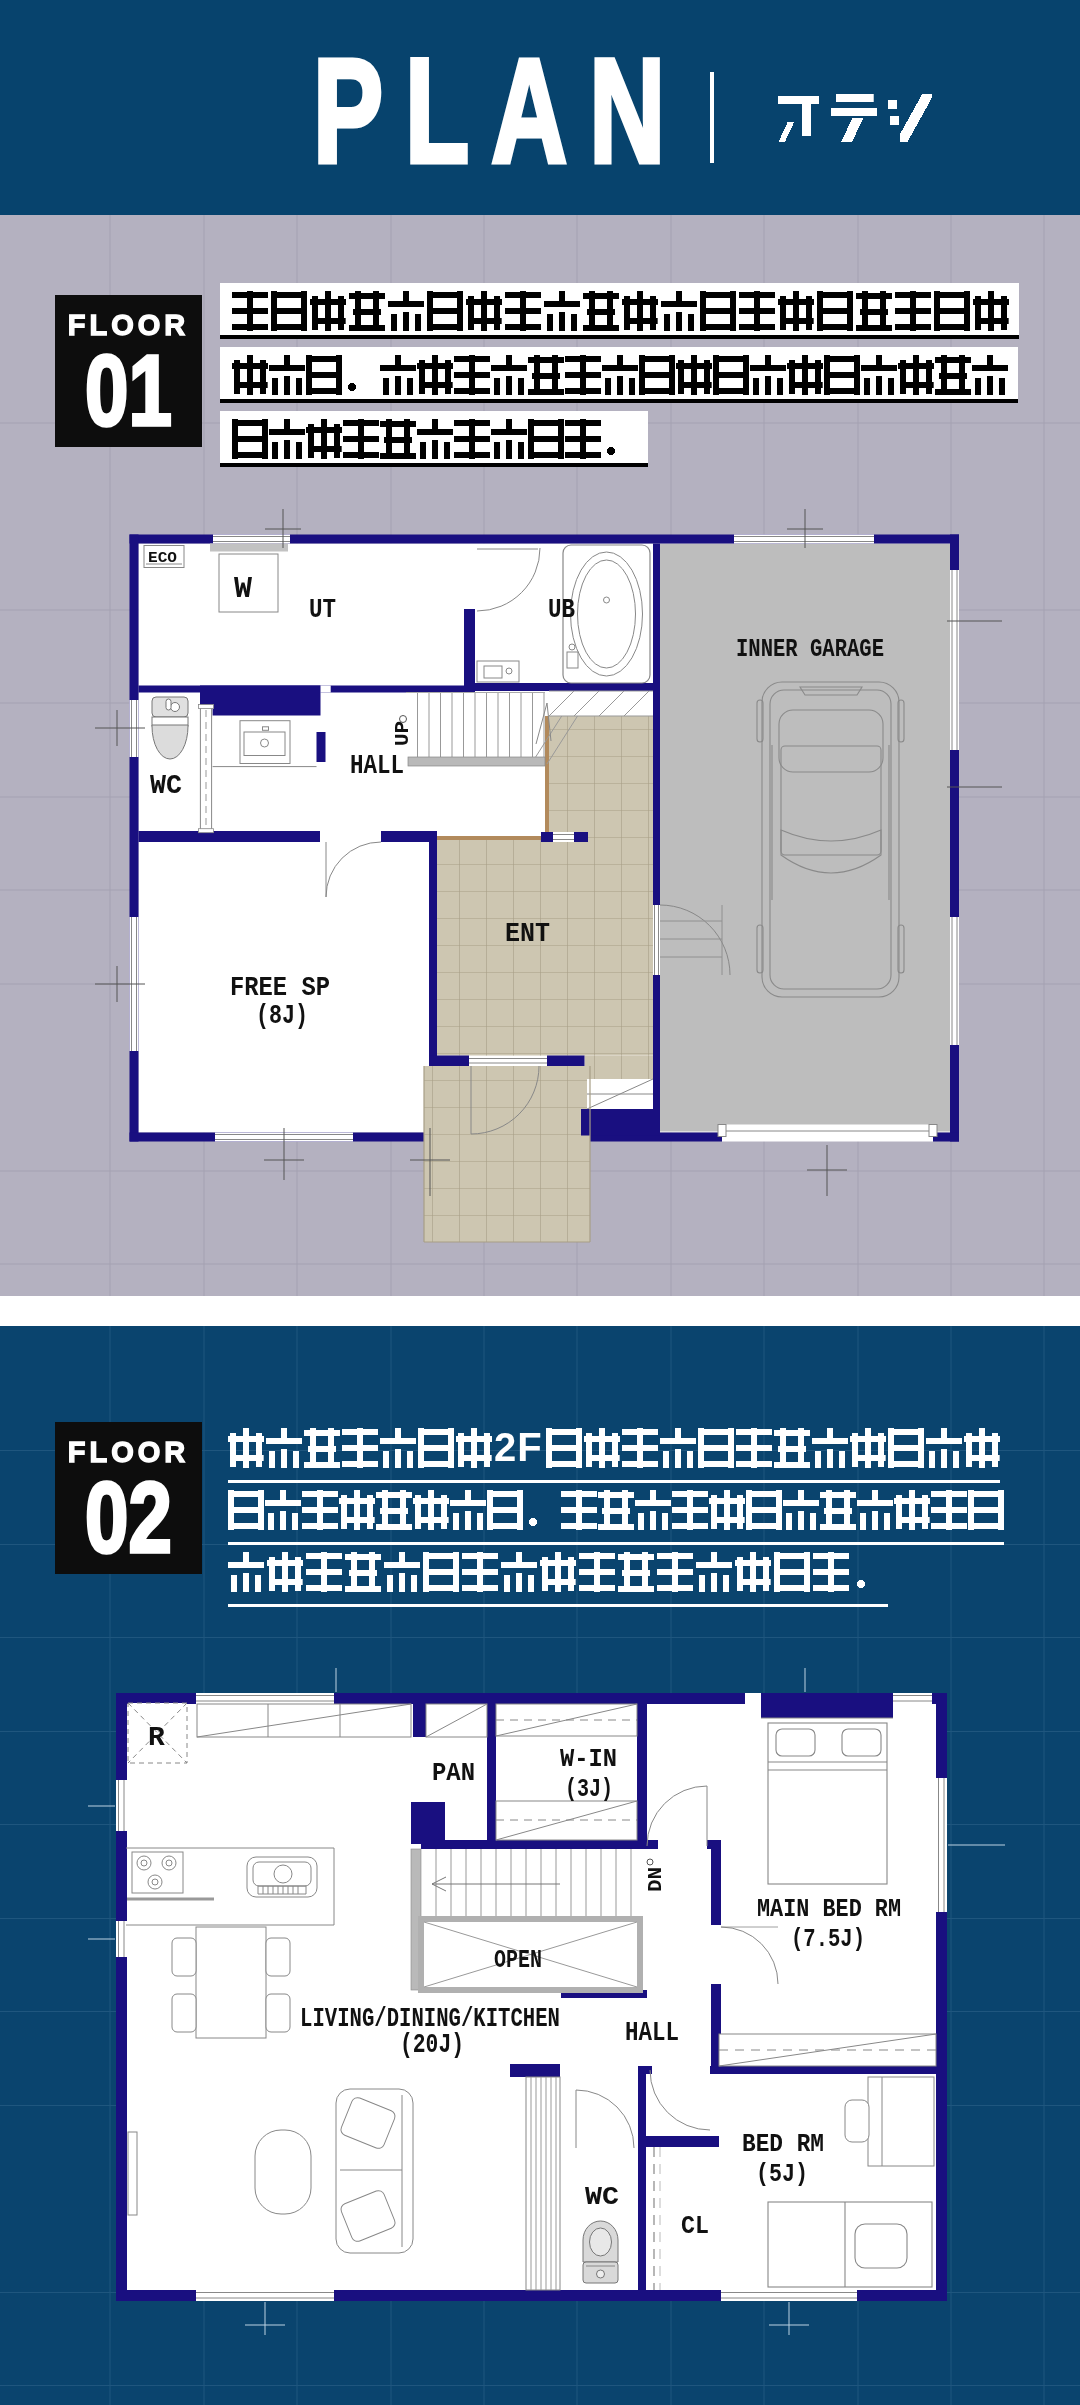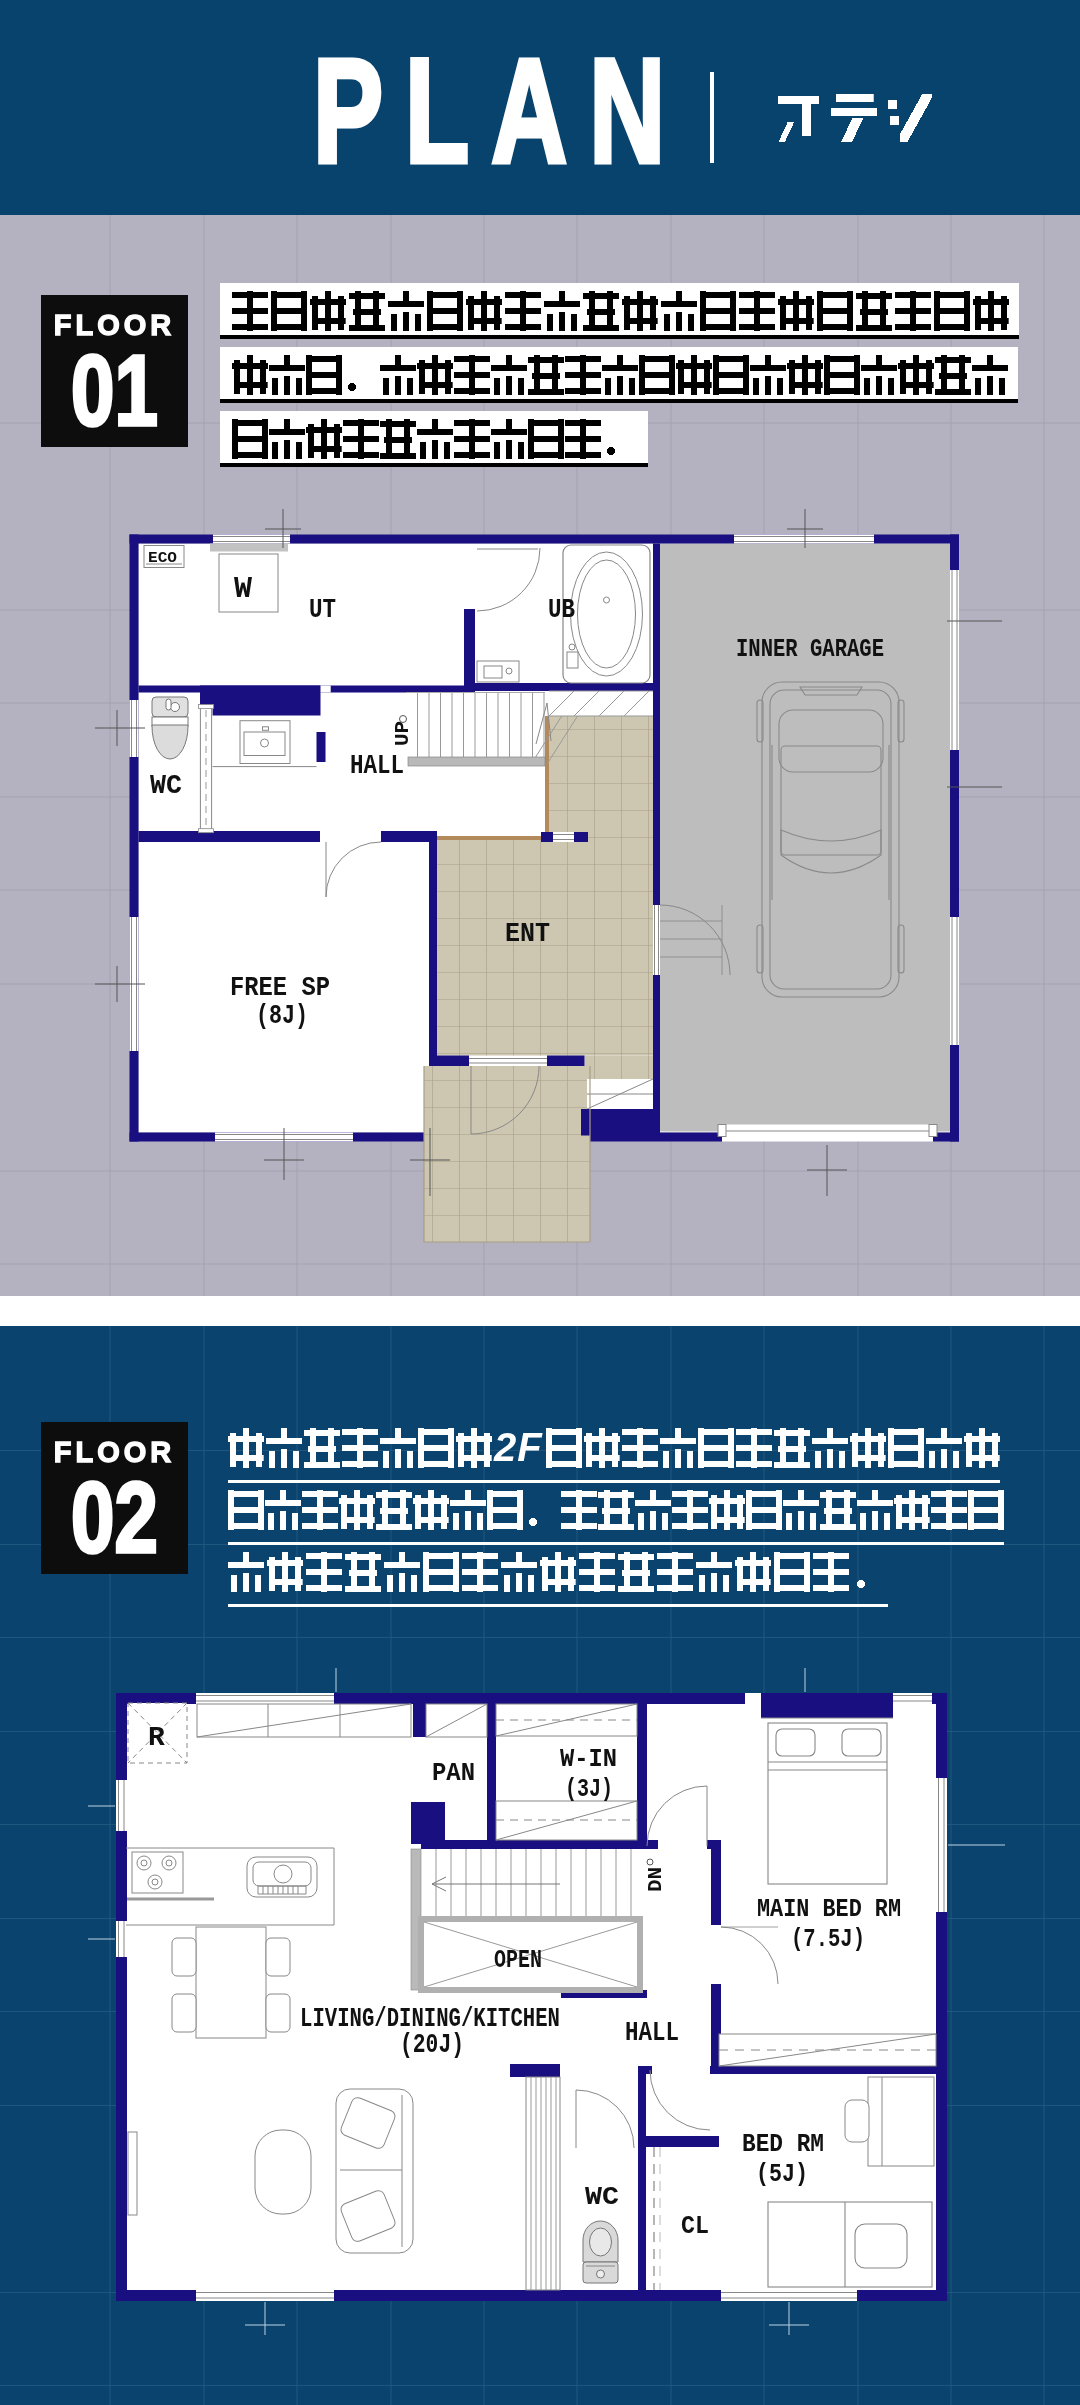--- a/index.html
+++ b/index.html
@@ -27,7 +27,7 @@
   .plan-t { position:absolute; left:313px; top:37px; color:#fff; font-weight:bold; font-size:148px; line-height:1; letter-spacing:31px; transform:scaleX(0.71); -webkit-text-stroke:5px #fff; transform-origin:0 0; white-space:nowrap; }
   .hdr-div { position:absolute; left:710px; top:72px; width:4px; height:91px; background:#fff; }
   
-  .fbox { position:absolute; left:41px; width:147px; height:152px; background:#0d0d0d; color:#fff; text-align:center; }
+  .fbox { position:absolute; left:55px; width:147px; height:152px; background:#0d0d0d; color:#fff; text-align:center; }
   .fbox .fl { font-size:29px; font-weight:bold; letter-spacing:4px; margin-top:14px; -webkit-text-stroke:1.3px #fff; }
   .fbox .num { font-size:100px; font-weight:bold; letter-spacing:0; margin-top:-4px; transform:scaleX(0.78); line-height:1.04; -webkit-text-stroke:3.5px #fff; }
   

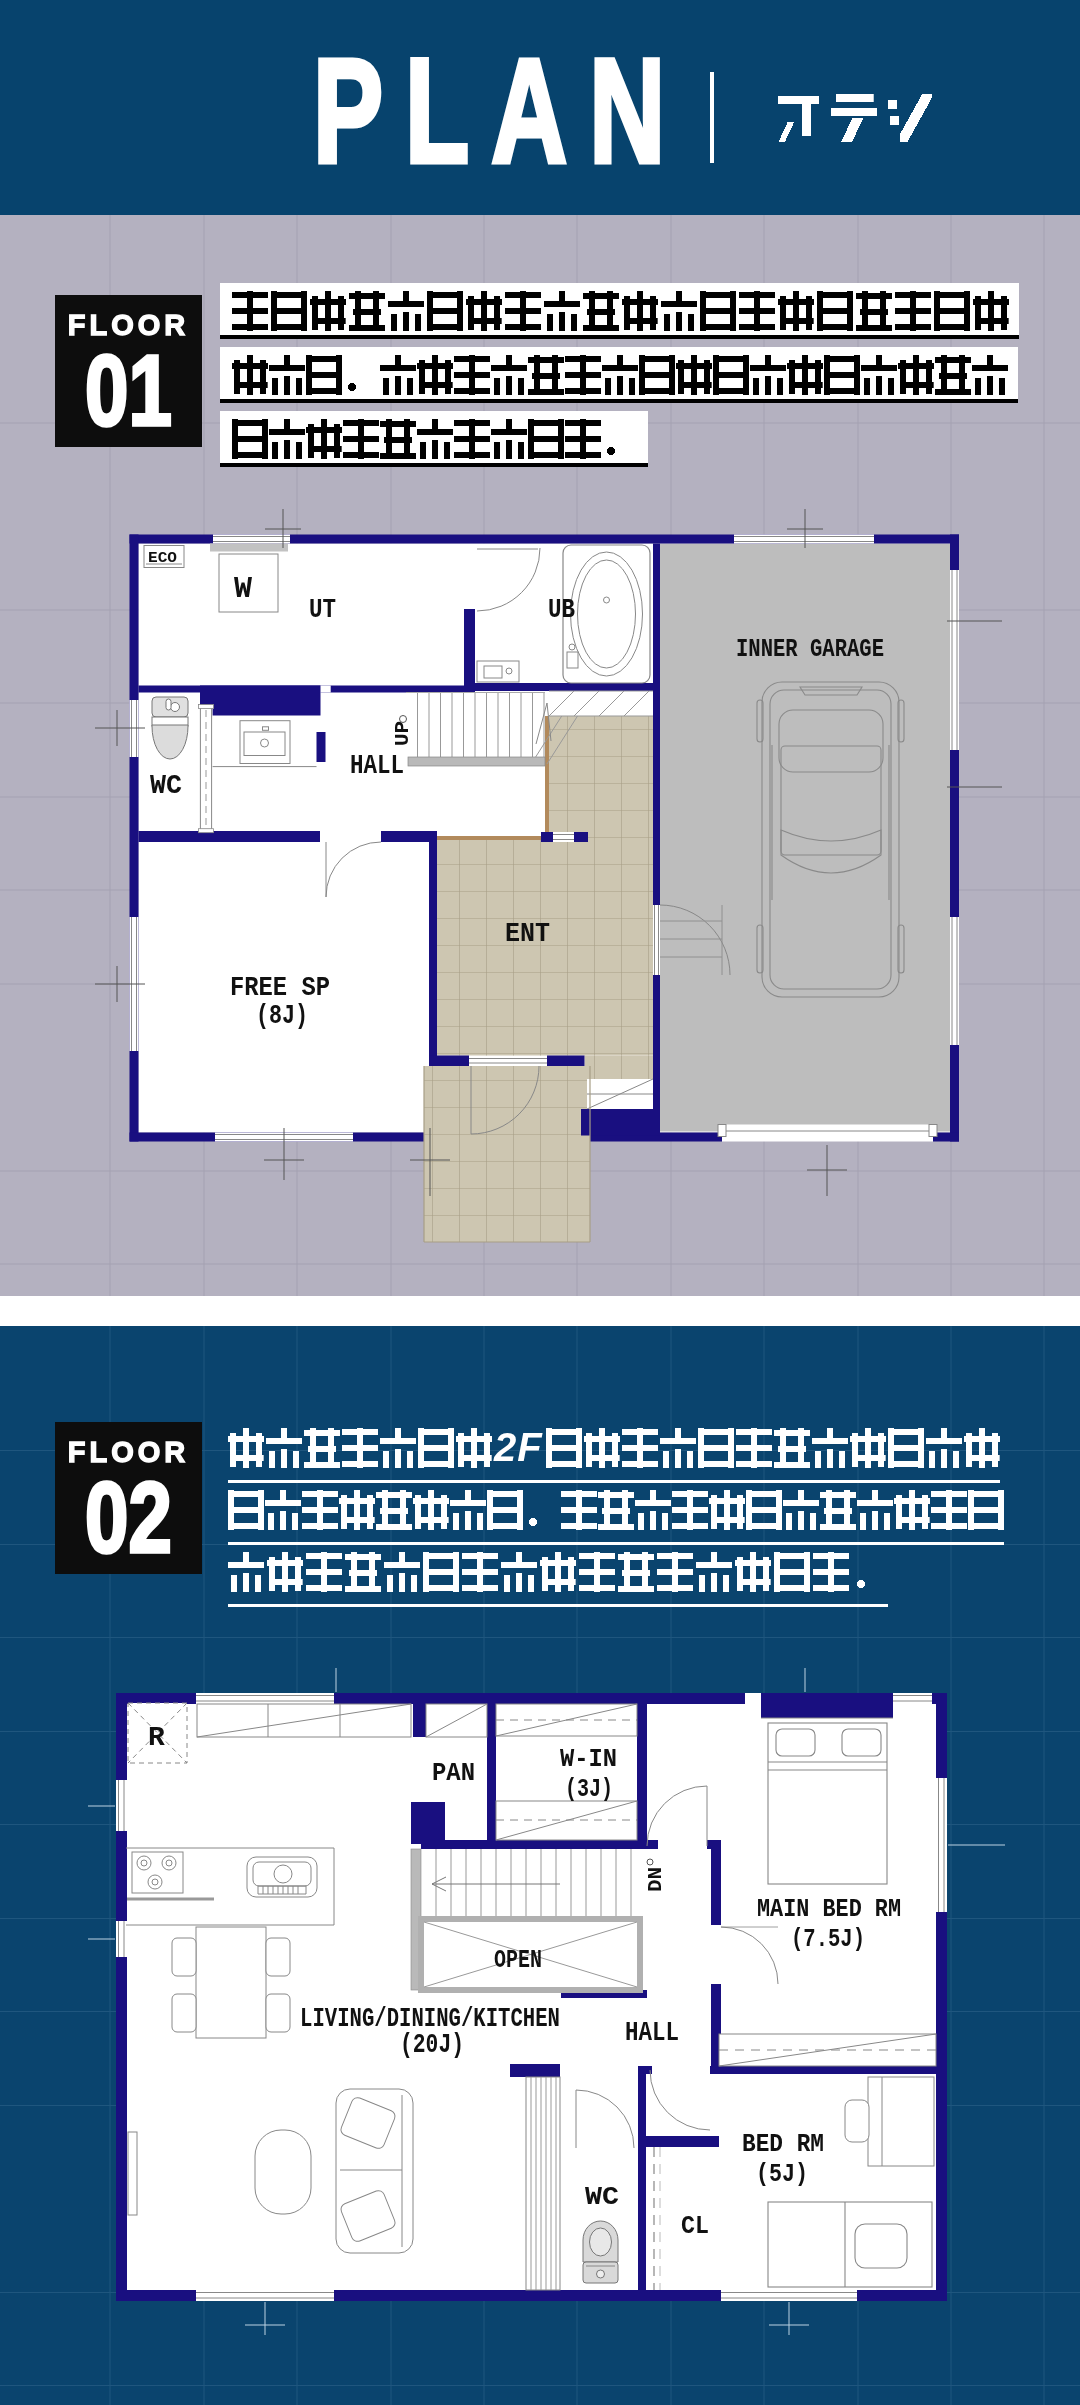--- a/index.html
+++ b/index.html
@@ -205,7 +205,7 @@
     <div class="num">02</div>
   </div>
 
-  <div class="jl jl2 pm2" style="left:228px;top:1428px;font-style:italic;">
+  <div class="jl jl2 pm2" style="left:228px;top:1428px;">
     <span class="jc w3"></span>
       <span class="jc w5"></span>
       <span class="jc w4"></span>

